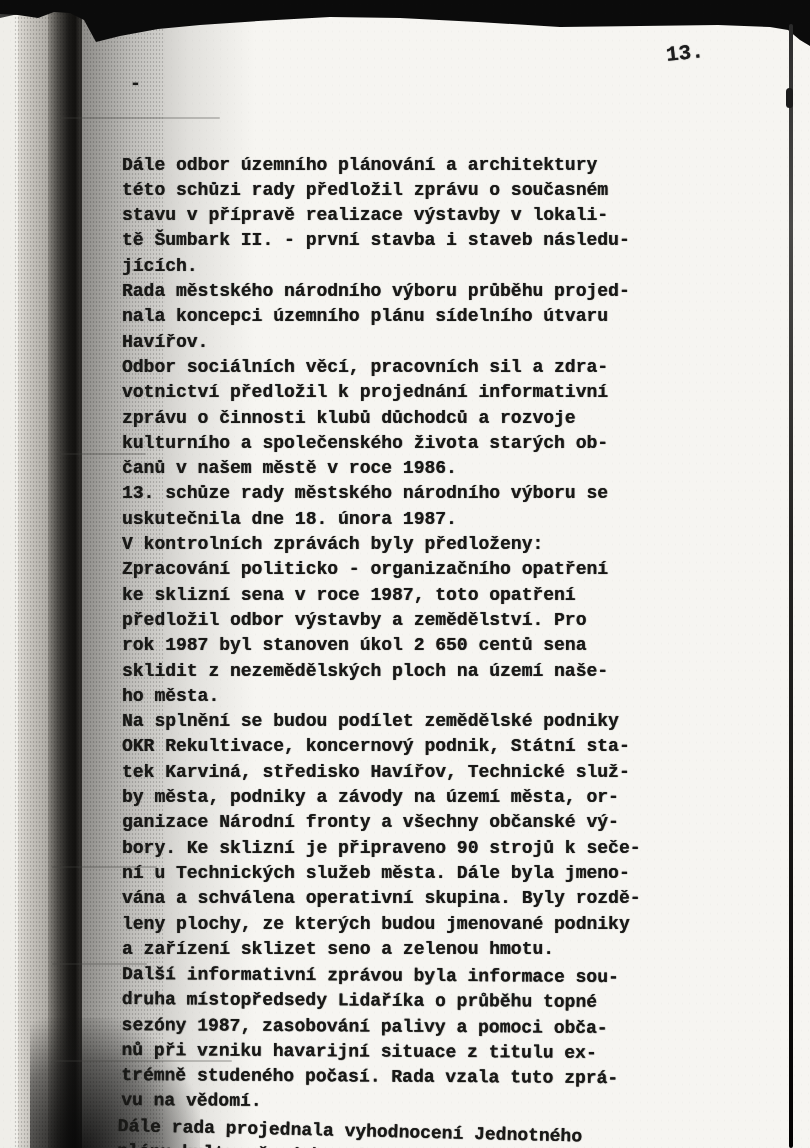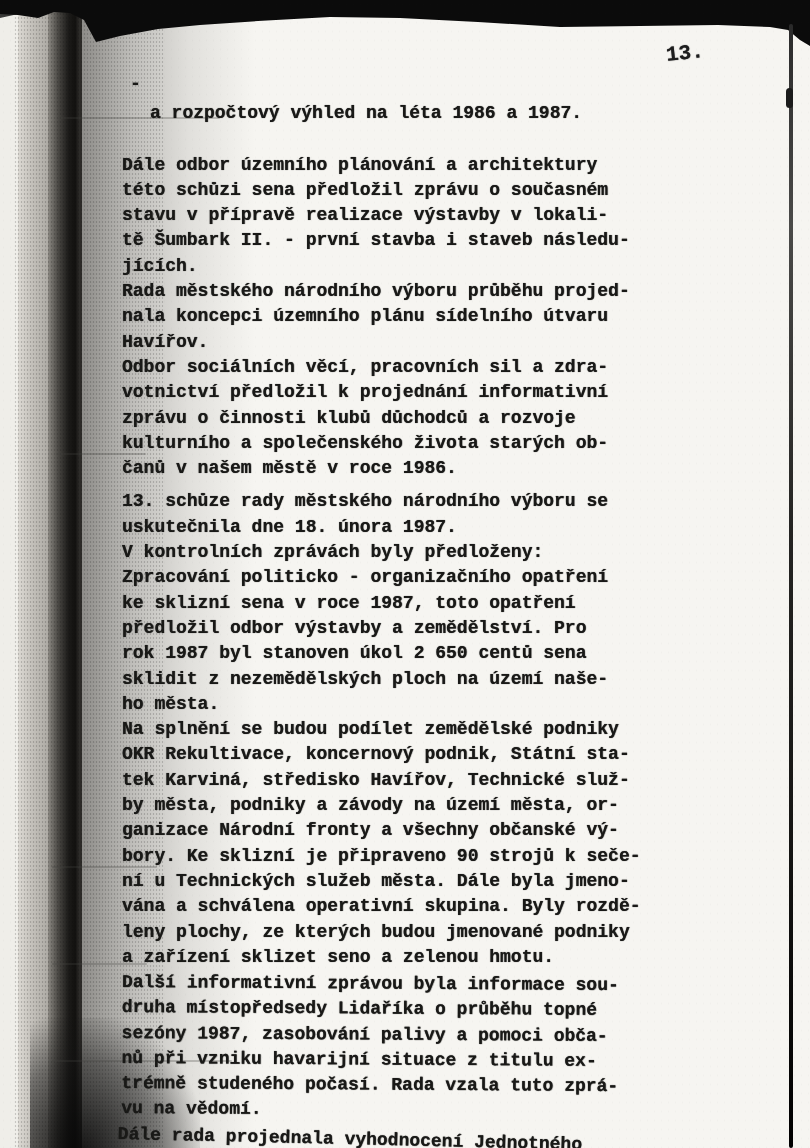--- a/index.html
+++ b/index.html
@@ -118,7 +118,7 @@
 
   <div id="textblock">
     <p class="para para-first">
-      <span class="stray-mark">-</span><span>a rozpočtový výhled na léta 1986 a 1987.</span>
+      <span class="stray-mark">-</span>
     </p>
     <p class="para">Dále odbor územního plánování a architektury
 této schůzi sena předložil zprávu o současném

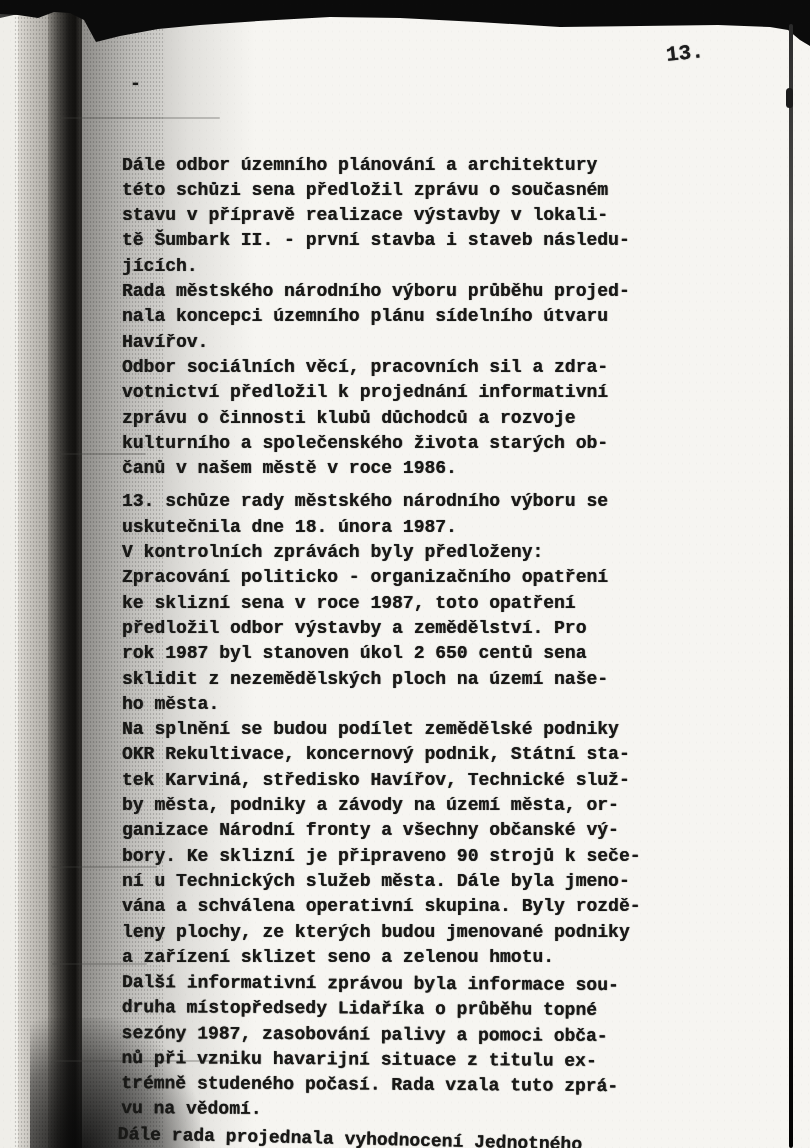--- a/index.html
+++ b/index.html
@@ -121,7 +121,7 @@
       <span class="stray-mark">-</span>
     </p>
     <p class="para">Dále odbor územního plánování a architektury
-této schůzi sena předložil zprávu o současném
+této schůzi rady předložil zprávu o současném
 stavu v přípravě realizace výstavby v lokali-
 tě Šumbark II. - první stavba i staveb následu-
 jících.</p>

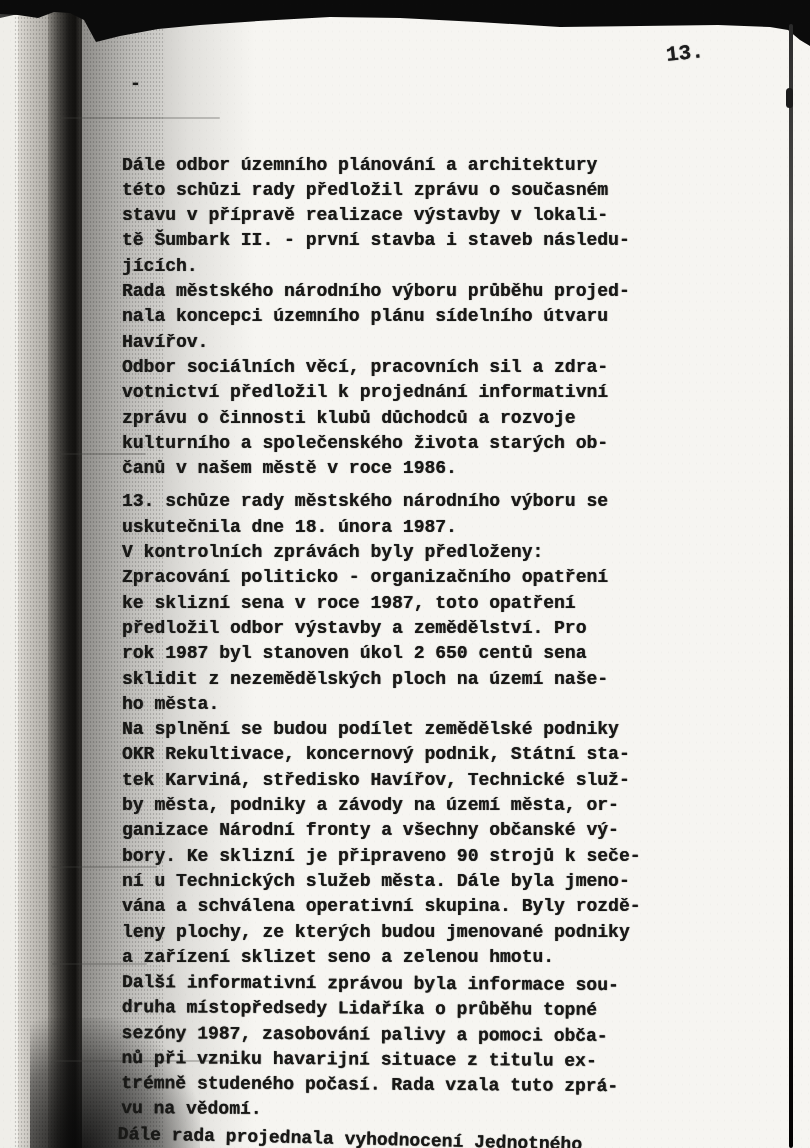--- a/index.html
+++ b/index.html
@@ -88,7 +88,7 @@
   }
   .para-first{position:relative;padding-left:28px;margin-bottom:26px;}
   .stray-mark{position:absolute;left:8px;top:-4px;font-weight:700;}
-  .gap-after{margin-bottom:8px;}
+  .gap-after{}
   .tilt-small{transform:rotate(0.35deg);transform-origin:left top;}
   .tilt-more{transform:rotate(1.3deg) translateX(-4px);transform-origin:left top;}
 </style>

